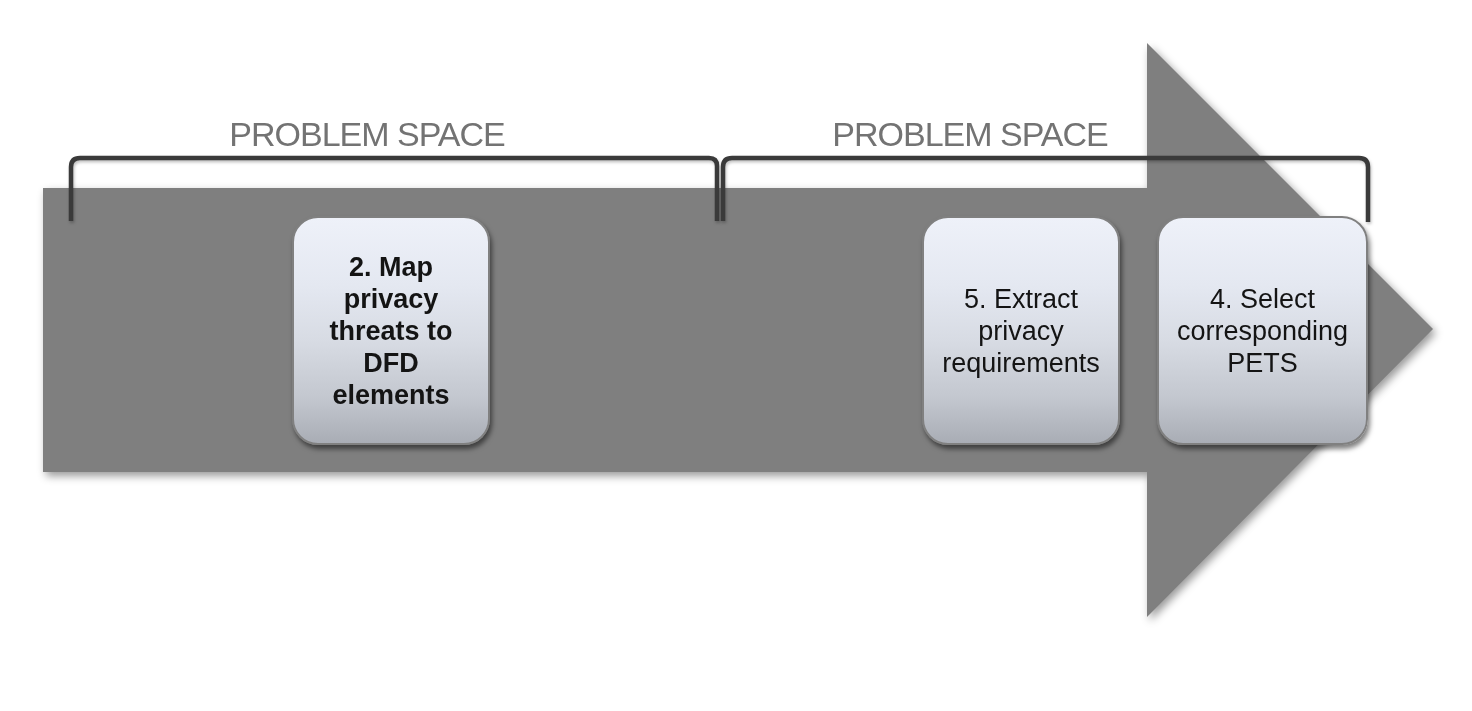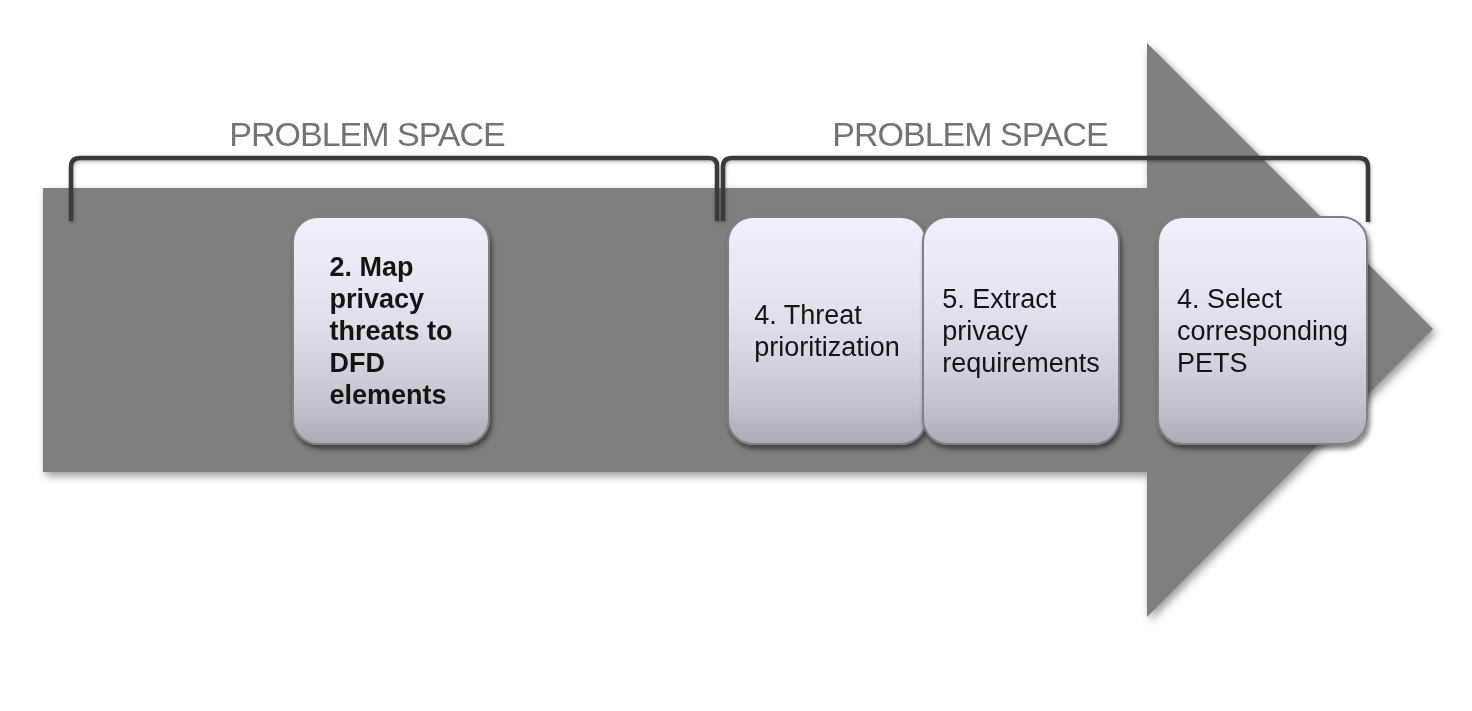--- a/index.html
+++ b/index.html
@@ -59,7 +59,7 @@
     display: flex;
     align-items: center;
     justify-content: center;
-    text-align: left;
+    text-align: center;
     padding: 0 4px;
   }
   .step-label {

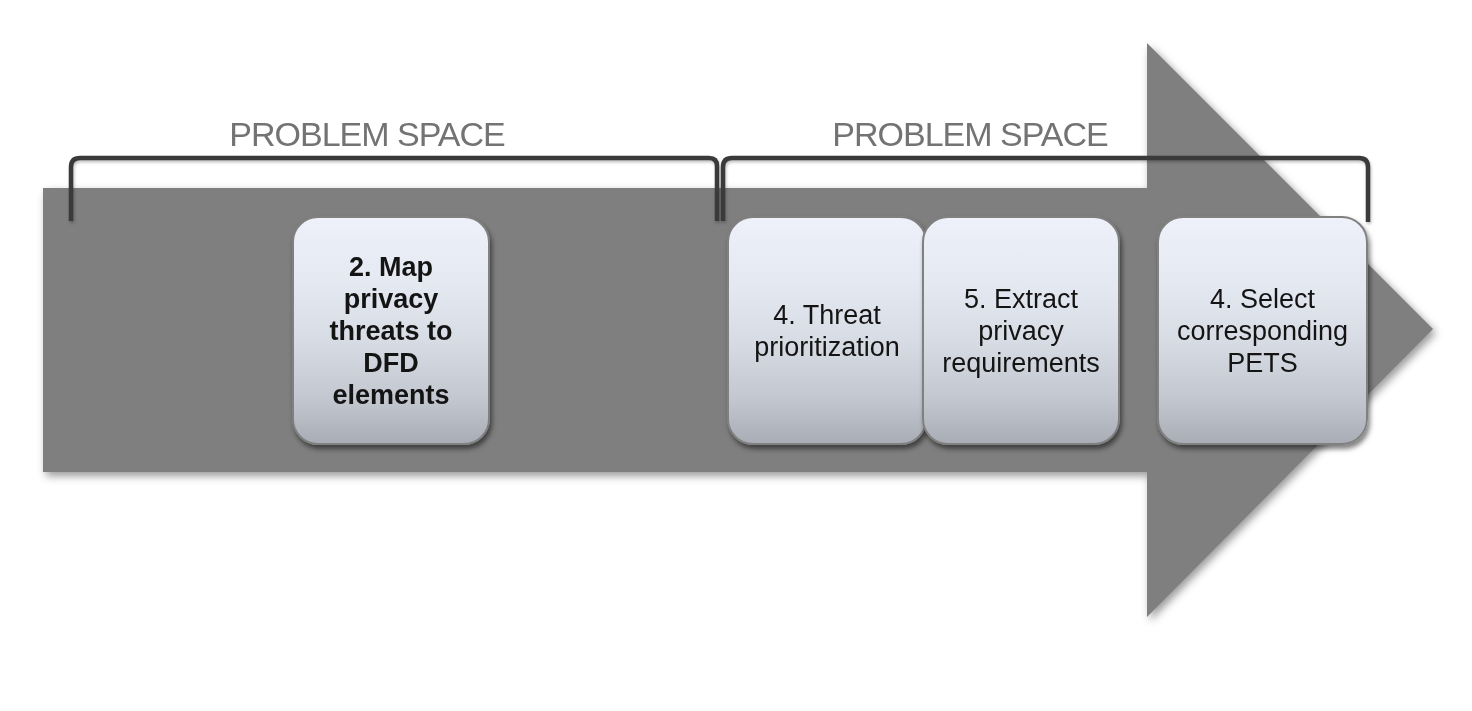--- a/index.html
+++ b/index.html
@@ -103,10 +103,6 @@
   </div>
 
 
-  <div class="step s4">
-    <span class="step-label">4. Threat
-prioritization</span>
-  </div>
 
   <div class="step s5">
     <span class="step-label">5. Extract

